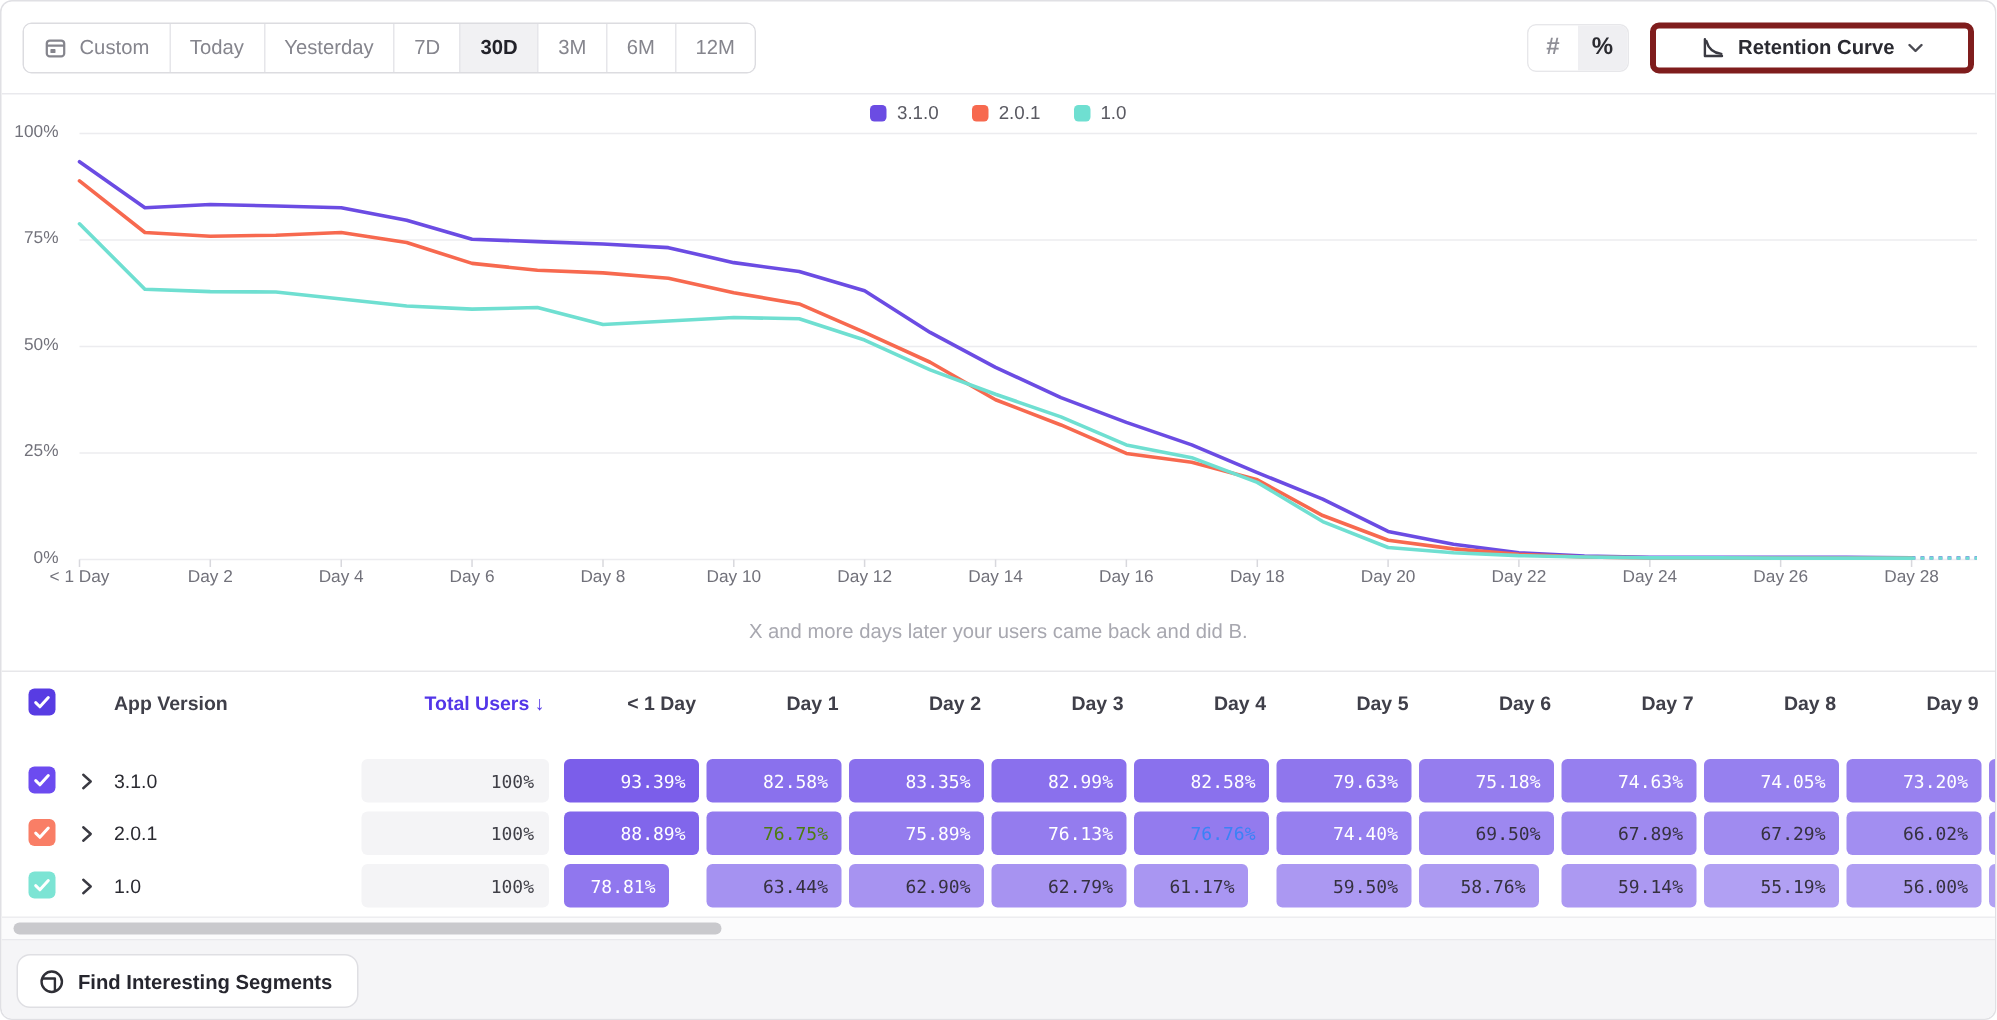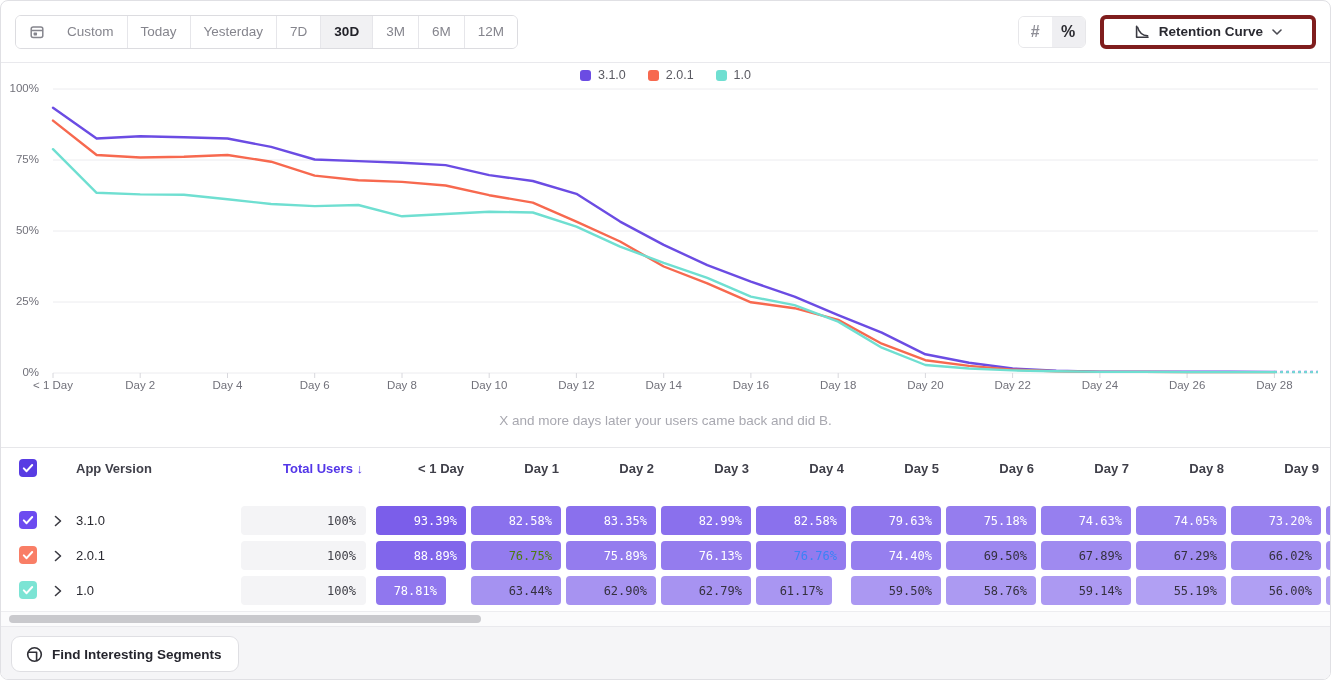--- a/index.html
+++ b/index.html
@@ -10,7 +10,7 @@
   
   .toolbar { height:62px; border-bottom:1px solid #E9E9ED; display:flex; align-items:center; justify-content:space-between; padding:0 14px; }
   .seg-control { display:flex; height:34px; border:1px solid #DCDCE0; border-radius:6px; overflow:hidden; background:#fff; }
-  .seg { display:flex; align-items:center; gap:22px; padding:0 13px; font-size:13.5px; color:#85858D; background:#fff; border:none; cursor:pointer; font-family:inherit; white-space:nowrap; }
+  .seg { display:flex; align-items:center; gap:8px; padding:0 13px; font-size:13.5px; color:#85858D; background:#fff; border:none; cursor:pointer; font-family:inherit; white-space:nowrap; }
   .seg + .seg { border-left:1px solid #E6E6EA; }
   .seg.active { background:#F1F1F3; color:#222229; font-weight:700; }
   .toolbar-right { display:flex; align-items:center; gap:14px; }

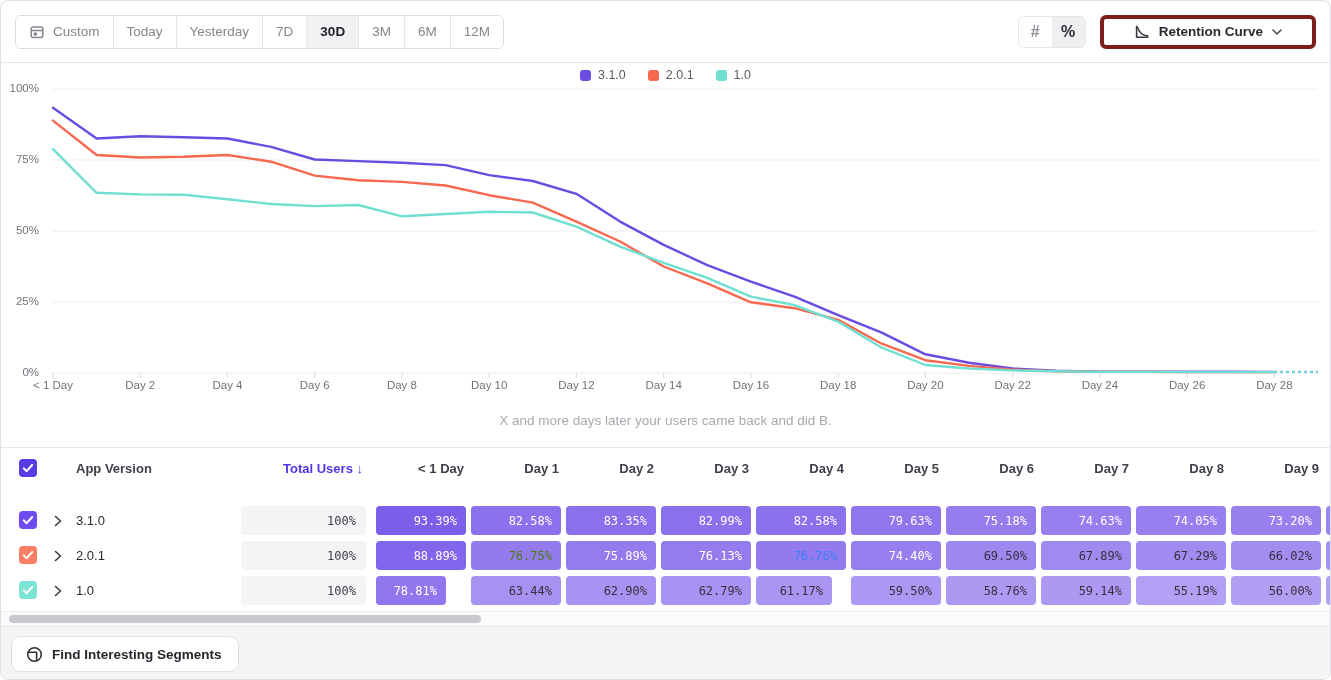--- a/index.html
+++ b/index.html
@@ -268,7 +268,7 @@
         <div class="cell" style="left: 660px; top: 128px; width: 90px; background: rgba(114, 83, 233, 0.627); color: rgb(53, 49, 63);">62.79%</div>
         <div class="cell" style="left: 755px; top: 128px; width: 76px; background: rgba(114, 83, 233, 0.61); color: rgb(53, 49, 63);">61.17%</div>
         <div class="cell" style="left: 850px; top: 128px; width: 90px; background: rgba(114, 83, 233, 0.596); color: rgb(53, 49, 63);">59.50%</div>
-        <div class="cell" style="left: 945px; top: 128px; width: 90px; background: rgba(114, 83, 233, 0.59); color: rgb(53, 49, 63);">58.76%</div>
+        <div class="cell" style="left: 945px; top: 128px; width: 80px; background: rgba(114, 83, 233, 0.59); color: rgb(53, 49, 63);">58.76%</div>
         <div class="cell" style="left: 1040px; top: 128px; width: 90px; background: rgba(114, 83, 233, 0.592); color: rgb(53, 49, 63);">59.14%</div>
         <div class="cell" style="left: 1135px; top: 128px; width: 90px; background: rgba(114, 83, 233, 0.553); color: rgb(53, 49, 63);">55.19%</div>
         <div class="cell" style="left: 1230px; top: 128px; width: 90px; background: rgba(114, 83, 233, 0.56); color: rgb(53, 49, 63);">56.00%</div>

